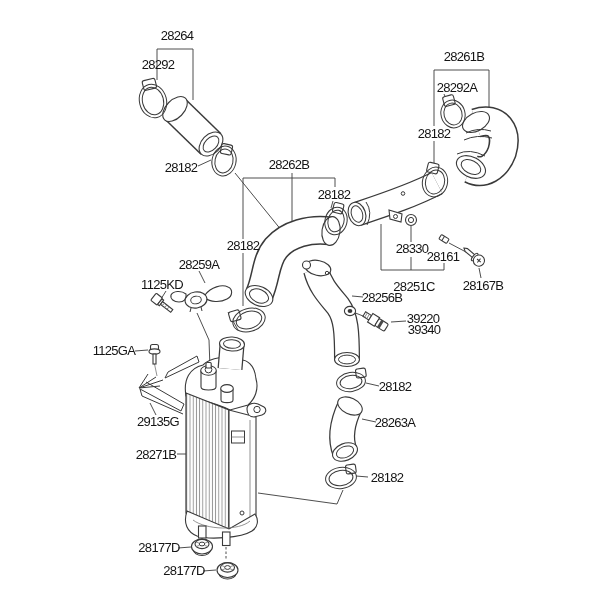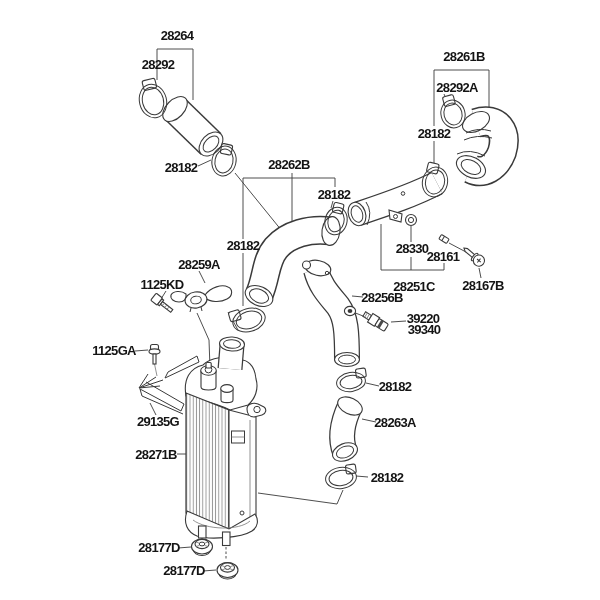--- a/index.html
+++ b/index.html
@@ -4,7 +4,7 @@
 <title>Diagram</title>
 <style>
   html,body{margin:0;padding:0;background:#ffffff;}
-  .stage{position:relative;width:600px;height:600px;background:#ffffff;overflow:hidden;font-weight:bold;}
+  .stage{position:relative;width:600px;height:600px;background:#ffffff;overflow:hidden;}
   svg{display:block;}
   .lbl{font-family:"Liberation Sans",sans-serif;font-size:13px;letter-spacing:-0.7px;
        fill:#141414;text-anchor:middle;}

